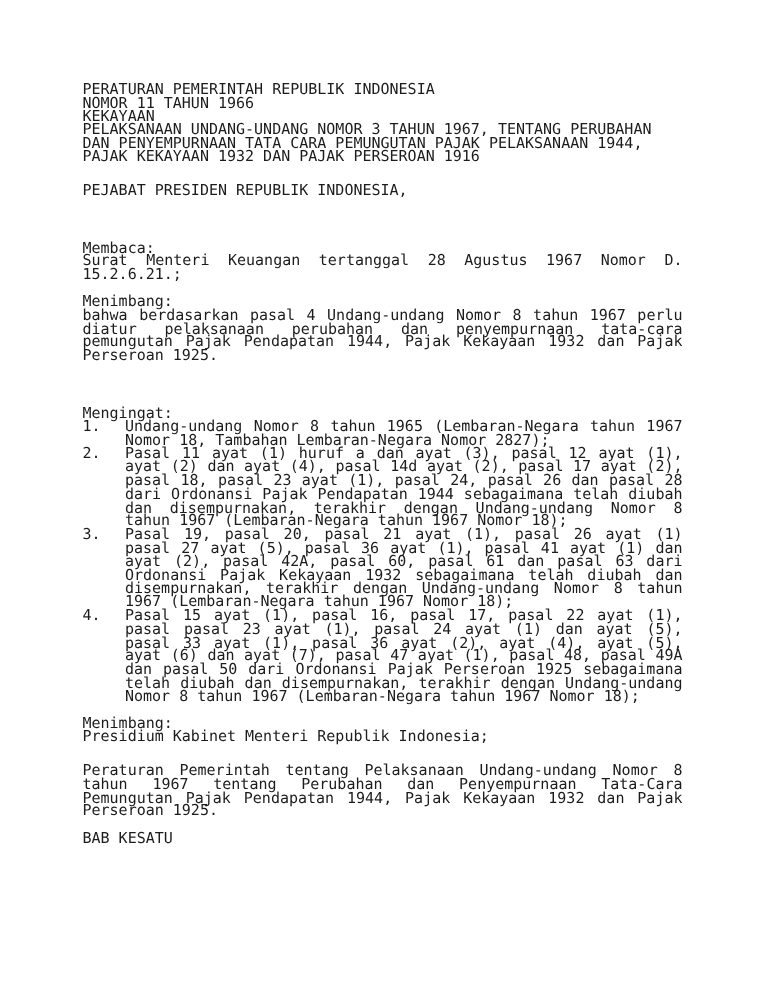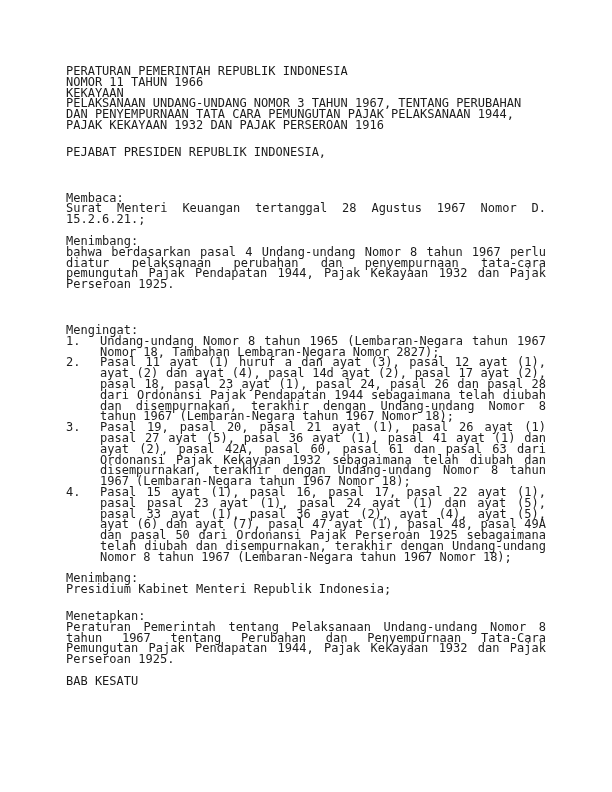--- a/index.html
+++ b/index.html
@@ -87,7 +87,6 @@
 
 
   <section class="mt-15">
-    <div>Menetapkan:</div>
     <p class="body">Peraturan Pemerintah tentang Pelaksanaan Undang-undang Nomor 8 tahun 1967 tentang Perubahan dan Penyempurnaan Tata-Cara Pemungutan Pajak Pendapatan 1944, Pajak Kekayaan 1932 dan Pajak Perseroan 1925.</p>
   </section>
 

